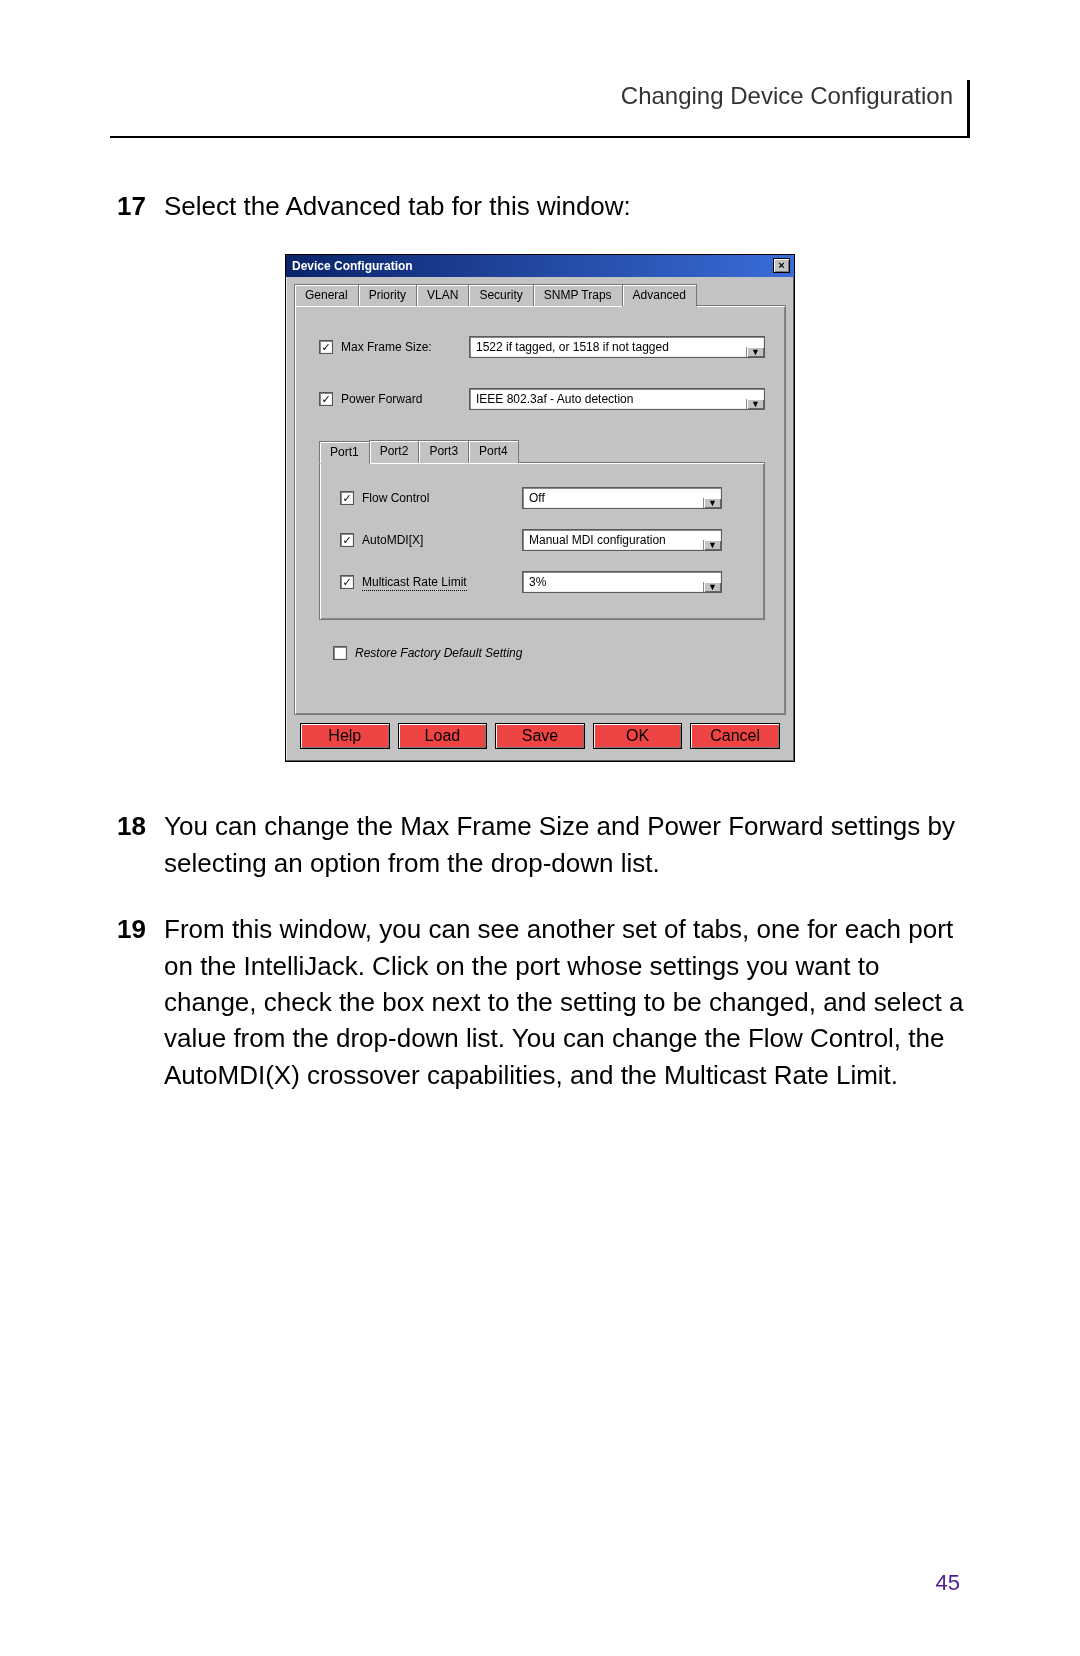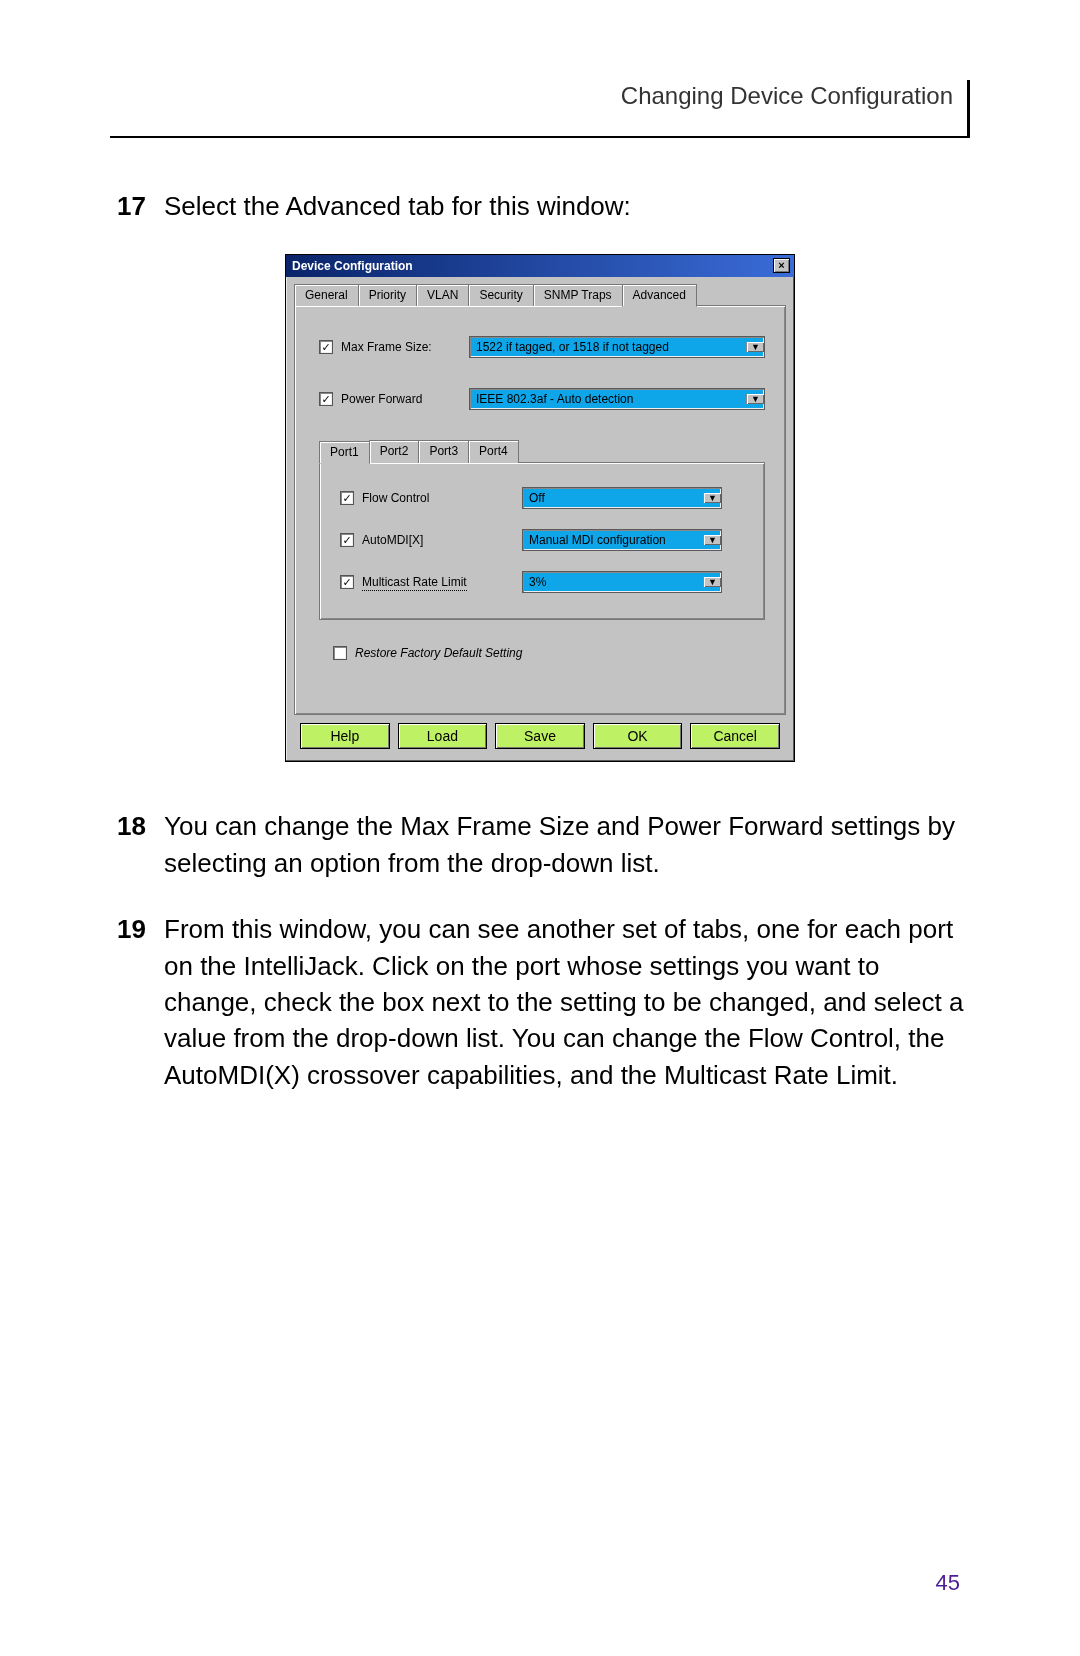--- a/index.html
+++ b/index.html
@@ -150,9 +150,9 @@
   .select {
     flex: 1;
     display: flex;
-    align-items: center;
+    align-items: flex-end;
     height: 22px;
-    background: #0ea5e9;
+    background: #ffffff;
     border: 1px solid #5a5a5a;
     box-shadow: inset 1px 1px 0 #888, inset -1px -1px 0 #eee;
   }

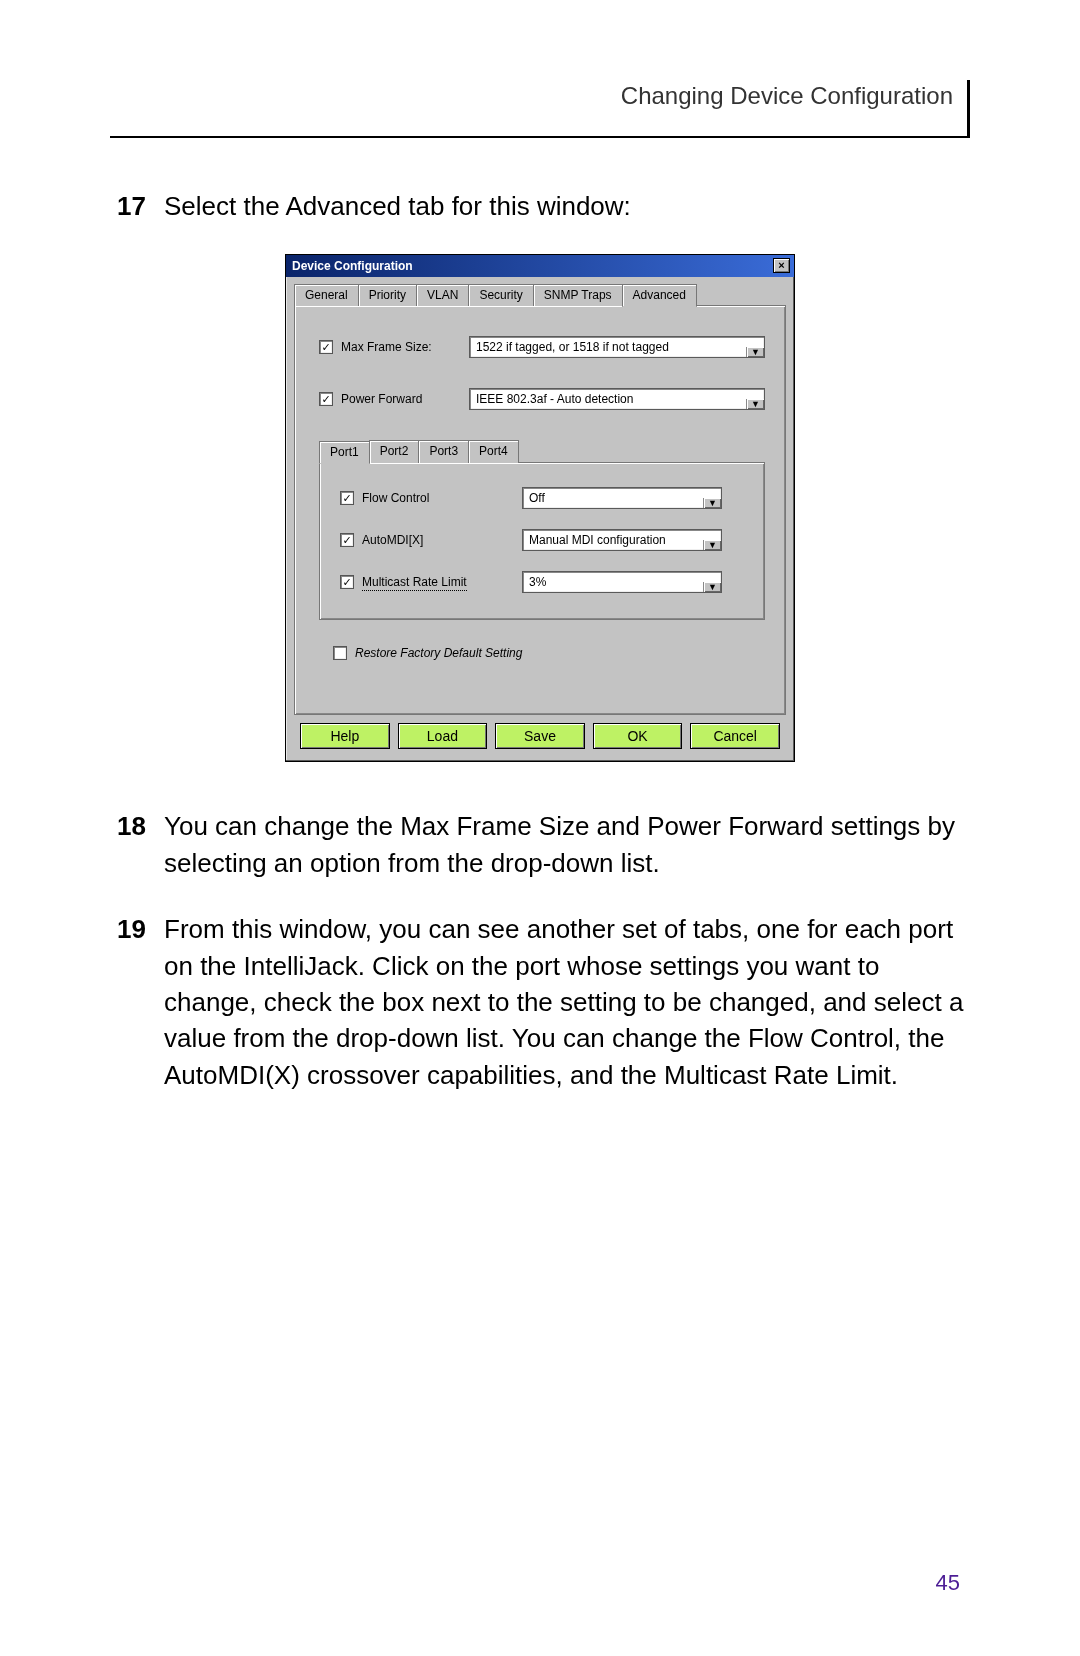--- a/index.html
+++ b/index.html
@@ -206,11 +206,11 @@
   .btn {
     flex: 1;
     height: 26px;
-    background: #bef264;
+    background: #ef4444;
     border: 1px solid #000;
     box-shadow: inset 1px 1px 0 #fff, inset -1px -1px 0 #777;
     display: flex; align-items: center; justify-content: center;
-    font-size: 14px;
+    font-size: 16px;
   }
 </style>
 </head>

